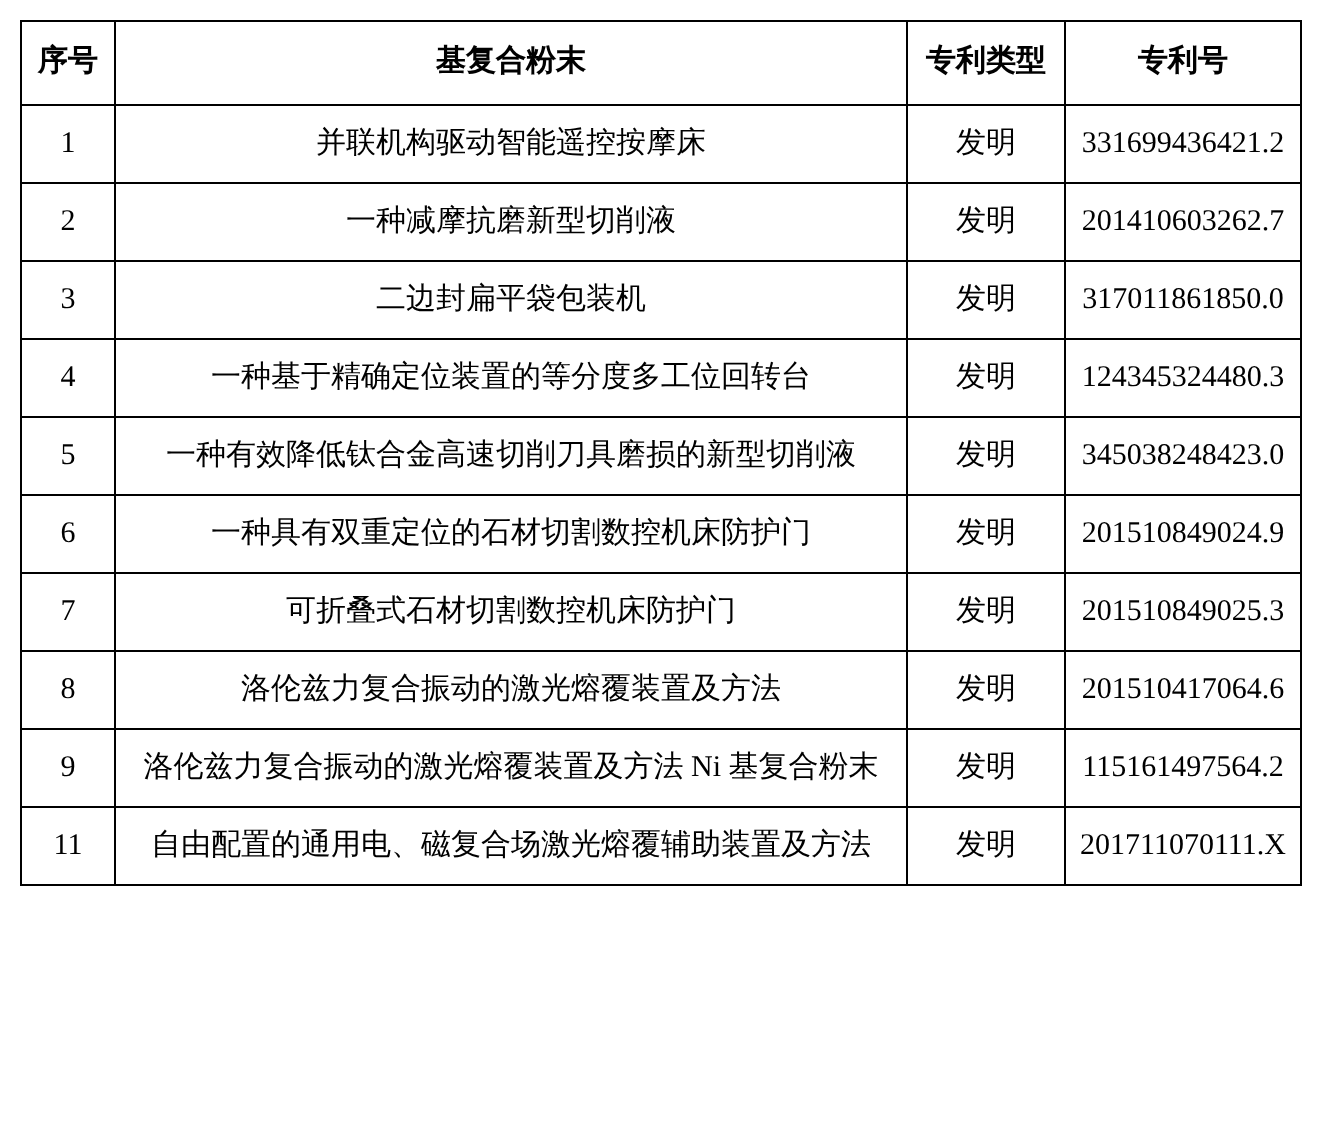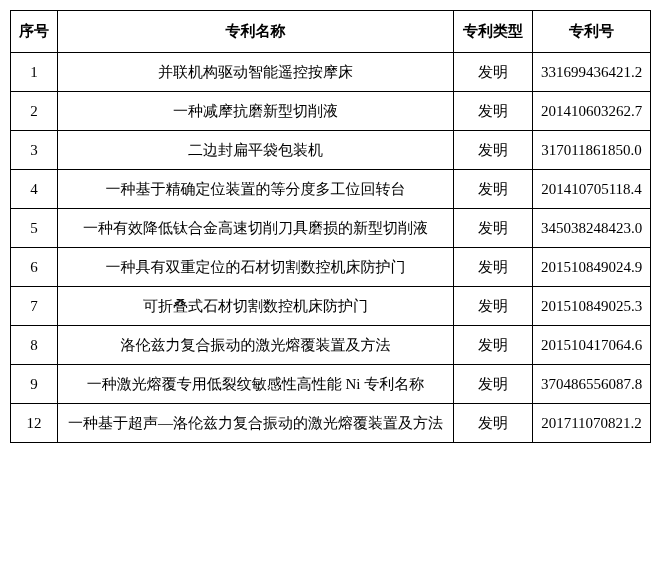--- a/index.html
+++ b/index.html
@@ -67,7 +67,7 @@
     <thead>
       <tr>
         <th>序号</th>
-        <th>专利名称</th>
+        <th>基复合粉末</th>
         <th>专利类型</th>
         <th>专利号</th>
       </tr>

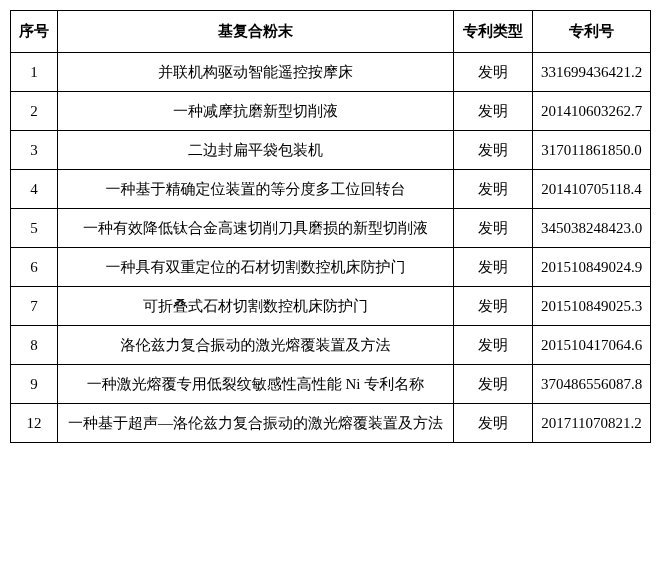--- a/index.html
+++ b/index.html
@@ -95,7 +95,7 @@
           <td>4</td>
           <td>一种基于精确定位装置的等分度多工位回转台</td>
           <td>发明</td>
-          <td>201410705118.4</td>
+          <td>124345324480.3</td>
         </tr>
         <tr>
           <td>5</td>

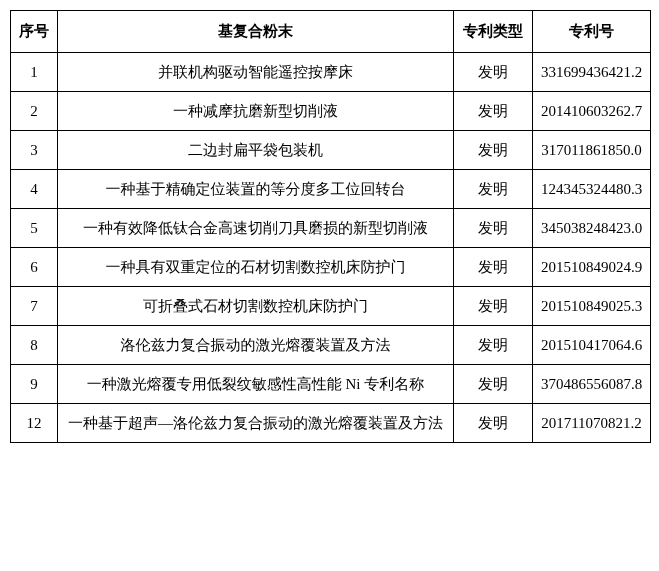--- a/index.html
+++ b/index.html
@@ -123,7 +123,7 @@
         </tr>
         <tr>
           <td>9</td>
-          <td>一种激光熔覆专用低裂纹敏感性高性能 Ni 专利名称</td>
+          <td>洛伦兹力复合振动的激光熔覆装置及方法 Ni 基复合粉末</td>
           <td>发明</td>
           <td>370486556087.8</td>
         </tr>

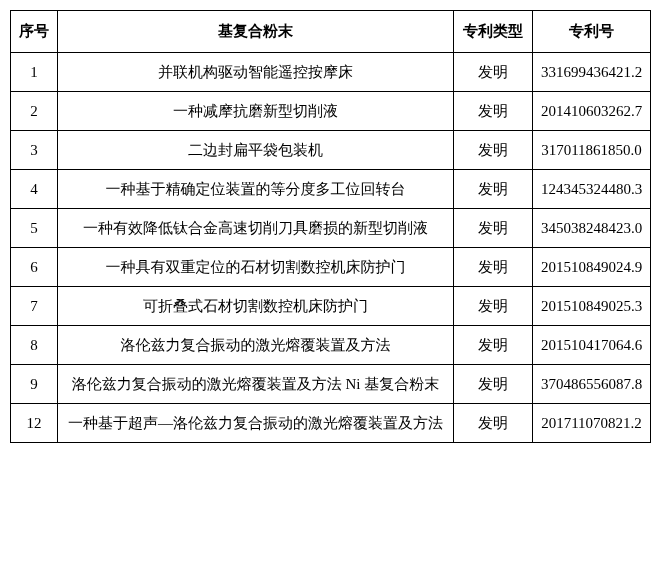--- a/index.html
+++ b/index.html
@@ -125,7 +125,7 @@
           <td>9</td>
           <td>洛伦兹力复合振动的激光熔覆装置及方法 Ni 基复合粉末</td>
           <td>发明</td>
-          <td>370486556087.8</td>
+          <td>115161497564.2</td>
         </tr>
         <tr>
           <td>12</td>

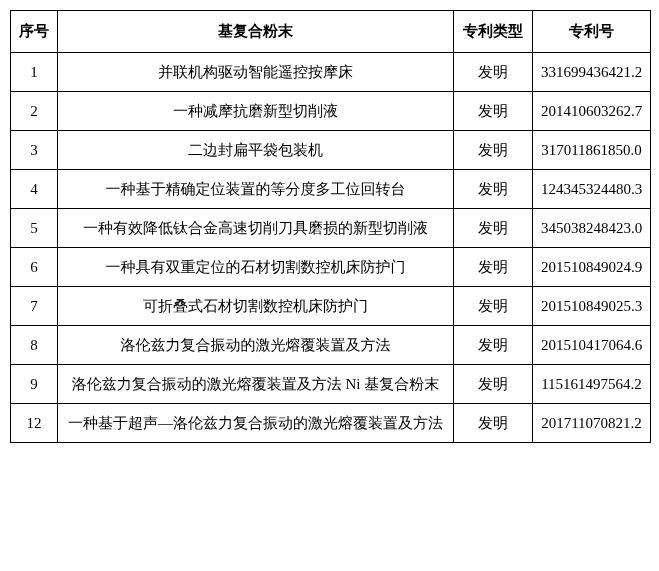--- a/index.html
+++ b/index.html
@@ -128,6 +128,12 @@
           <td>115161497564.2</td>
         </tr>
         <tr>
+          <td>11</td>
+          <td>自由配置的通用电、磁复合场激光熔覆辅助装置及方法</td>
+          <td>发明</td>
+          <td>201711070111.X</td>
+        </tr>
+        <tr>
           <td>12</td>
           <td>一种基于超声—洛伦兹力复合振动的激光熔覆装置及方法</td>
           <td>发明</td>

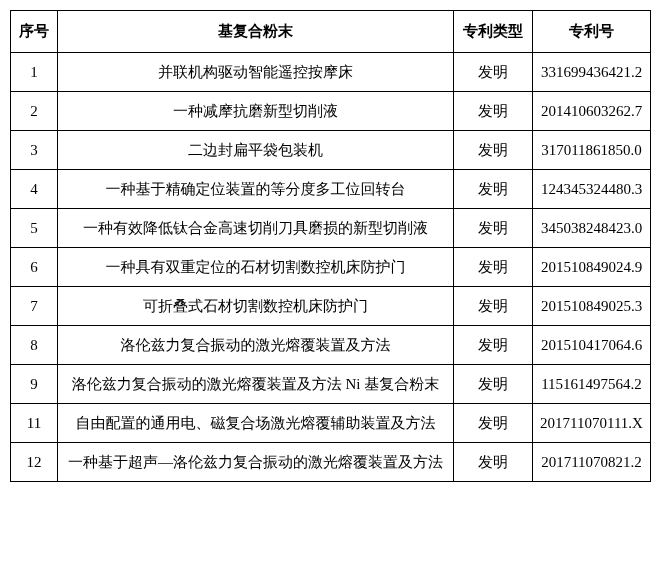--- a/index.html
+++ b/index.html
@@ -133,12 +133,6 @@
           <td>发明</td>
           <td>201711070111.X</td>
         </tr>
-        <tr>
-          <td>12</td>
-          <td>一种基于超声—洛伦兹力复合振动的激光熔覆装置及方法</td>
-          <td>发明</td>
-          <td>201711070821.2</td>
-        </tr>
       </tbody>
   </table>
 </div>

